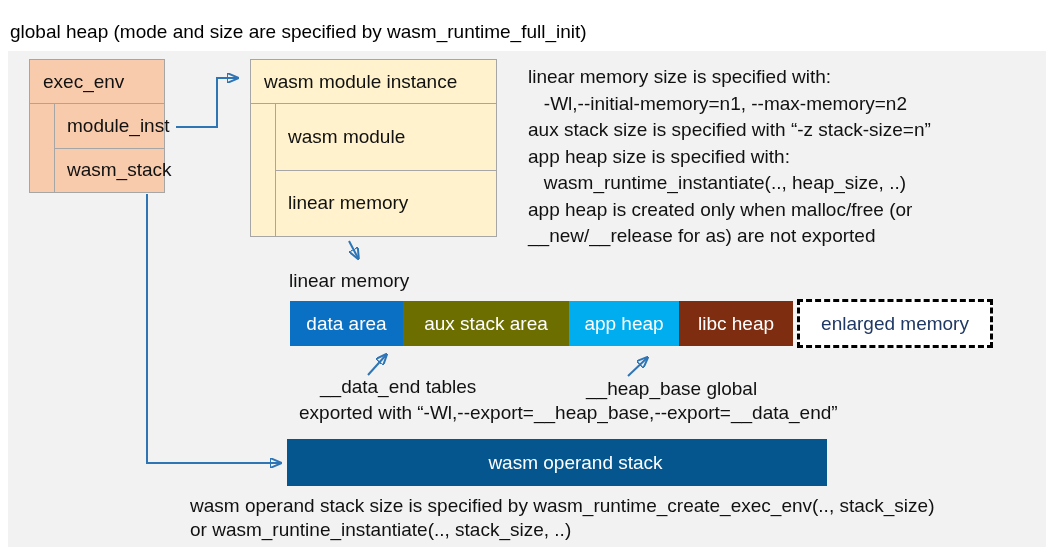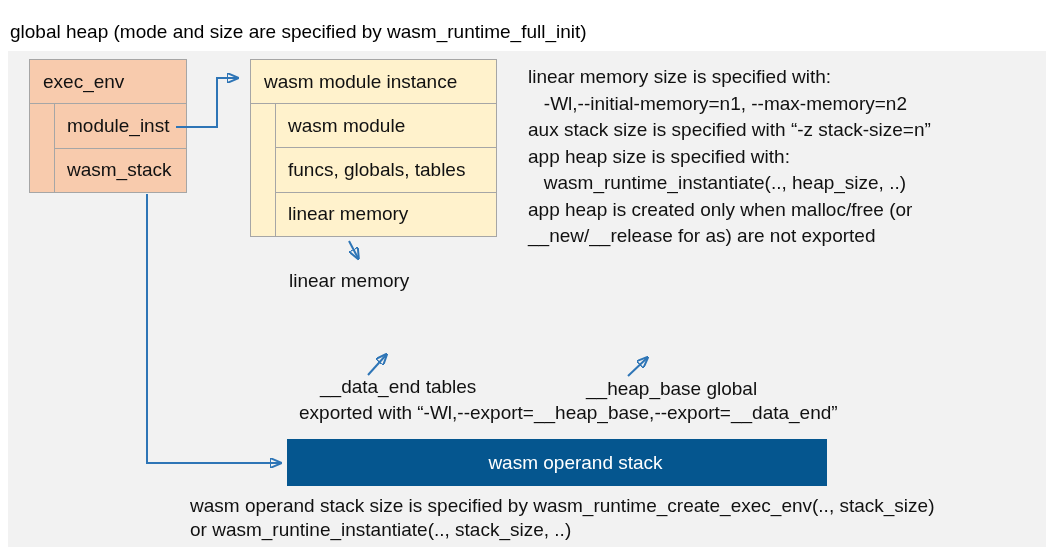--- a/index.html
+++ b/index.html
@@ -21,7 +21,7 @@
   .struct-row { flex:1 1 auto; display:flex; align-items:center; padding-left:12px;
     margin-left:24px; border-left:1.5px solid #a6a6a6; box-sizing:border-box; }
   .struct-row + .struct-row { border-top:1.5px solid #a6a6a6; }
-  .exec-box { left:29px; top:45px; width:158px; height:134px; background:#f8cbad; }
+  .exec-box { left:29px; top:45px; width:136px; height:134px; background:#f8cbad; }
   .mod-box  { left:250px; top:45px; width:247px; height:178px; background:#fff2cc; }
 
   

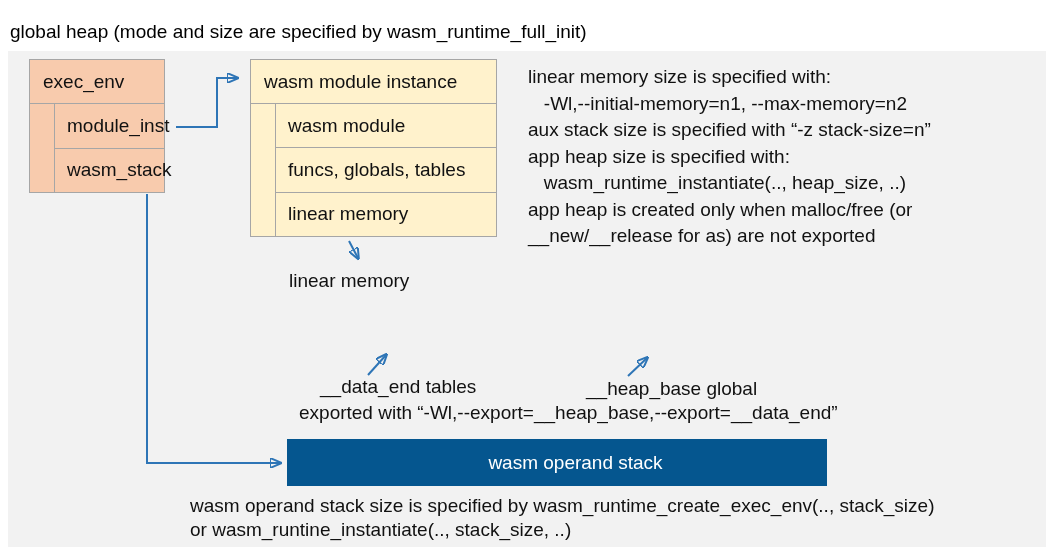--- a/index.html
+++ b/index.html
@@ -64,7 +64,6 @@
   <div class="struct-box mod-box">
     <div class="struct-header">wasm module instance</div>
     <div class="struct-row">wasm module</div>
-    <div class="struct-row">funcs, globals, tables</div>
     <div class="struct-row">linear memory</div>
   </div>
 

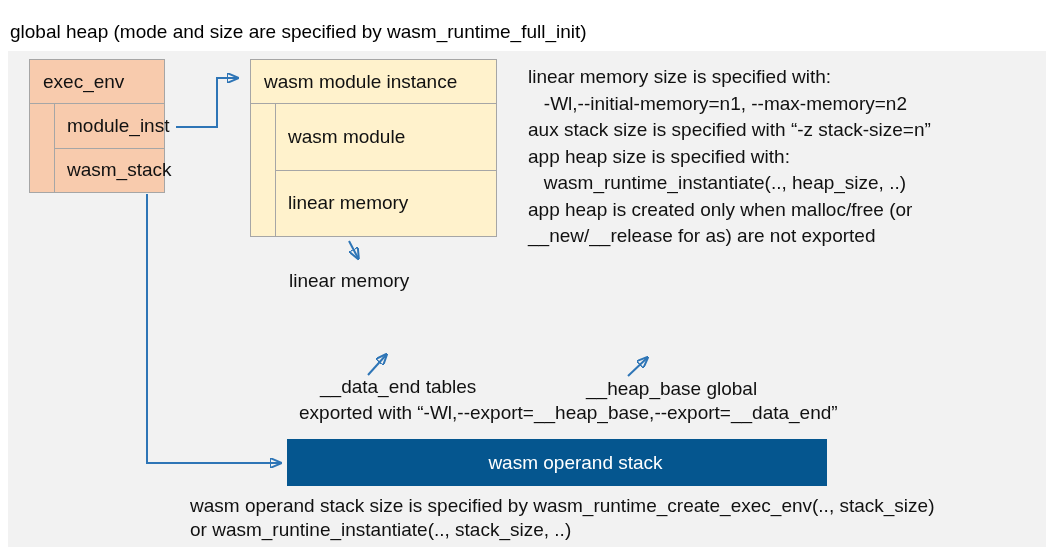--- a/index.html
+++ b/index.html
@@ -79,6 +79,13 @@
 
   <div class="label" style="left:289px; top:256px;">linear memory</div>
 
+  <div class="bar">
+    <div class="seg" style="width: 113px; background-color: rgb(10, 112, 196); color: rgb(255, 255, 255);">data area</div>
+    <div class="seg" style="width: 166px; background-color: rgb(108, 110, 0); color: rgb(255, 255, 255);">aux stack area</div>
+    <div class="seg" style="width: 110px; background-color: rgb(0, 174, 239); color: rgb(255, 255, 255);">app heap</div>
+    <div class="seg" style="width: 114px; background-color: rgb(126, 45, 16); color: rgb(255, 255, 255);">libc heap</div>
+    <div class="seg-enlarged" style="background-color: rgb(255, 255, 255); color: rgb(31, 56, 100);">enlarged memory</div>
+  </div>
 
   <div class="label" style="left:320px; top:362px;">__data_end tables</div>
   <div class="label" style="left:586px; top:364px;">__heap_base global</div>

